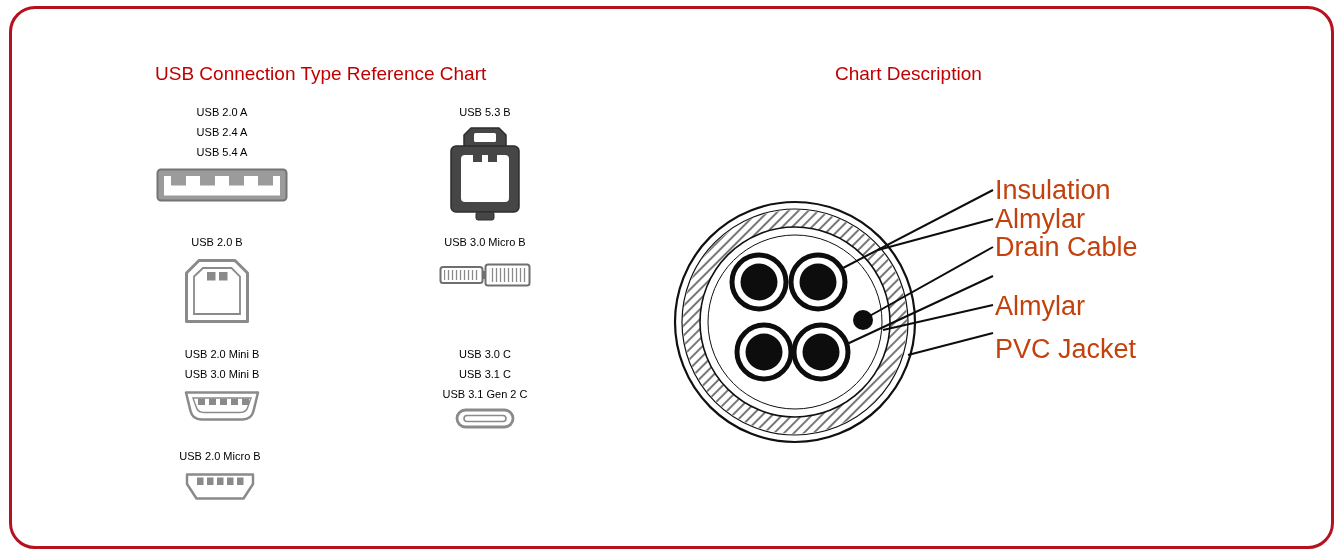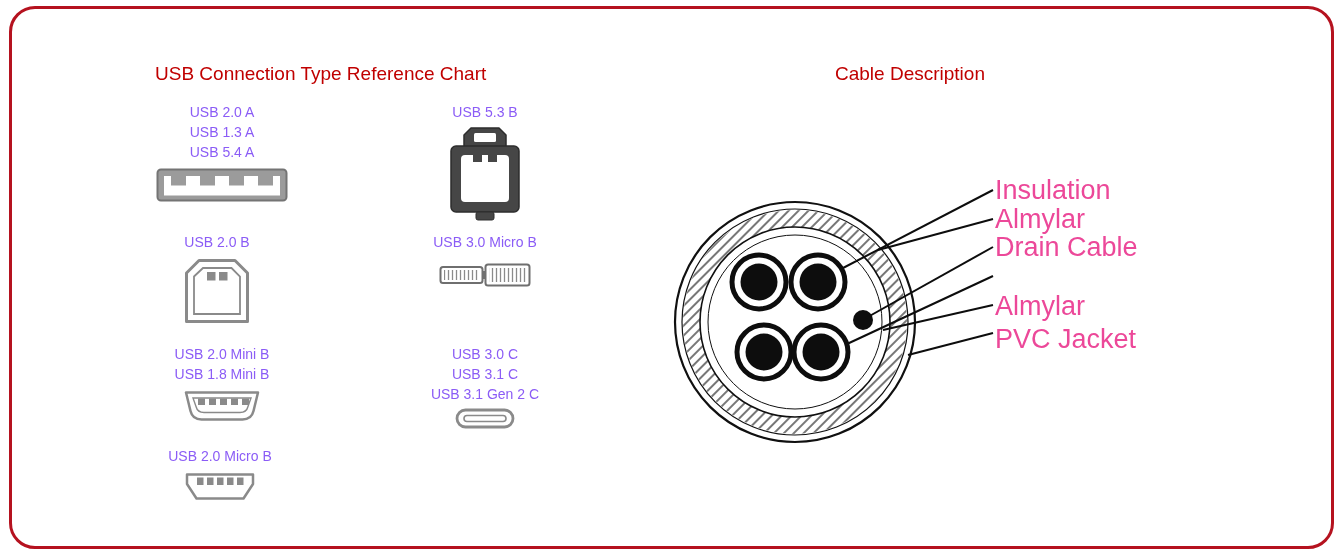--- a/index.html
+++ b/index.html
@@ -64,7 +64,7 @@
   <div class="frame"></div>
 
   <div class="heading" id="heading-usb">USB Connection Type Reference Chart</div>
-  <div class="heading" id="heading-cable">Cable Description</div>
+  <div class="heading" id="heading-cable">Chart Description</div>
 
   <div class="usb-group" style="left:147px; top:102px">
     <div class="usb-label">USB 2.0 A</div>

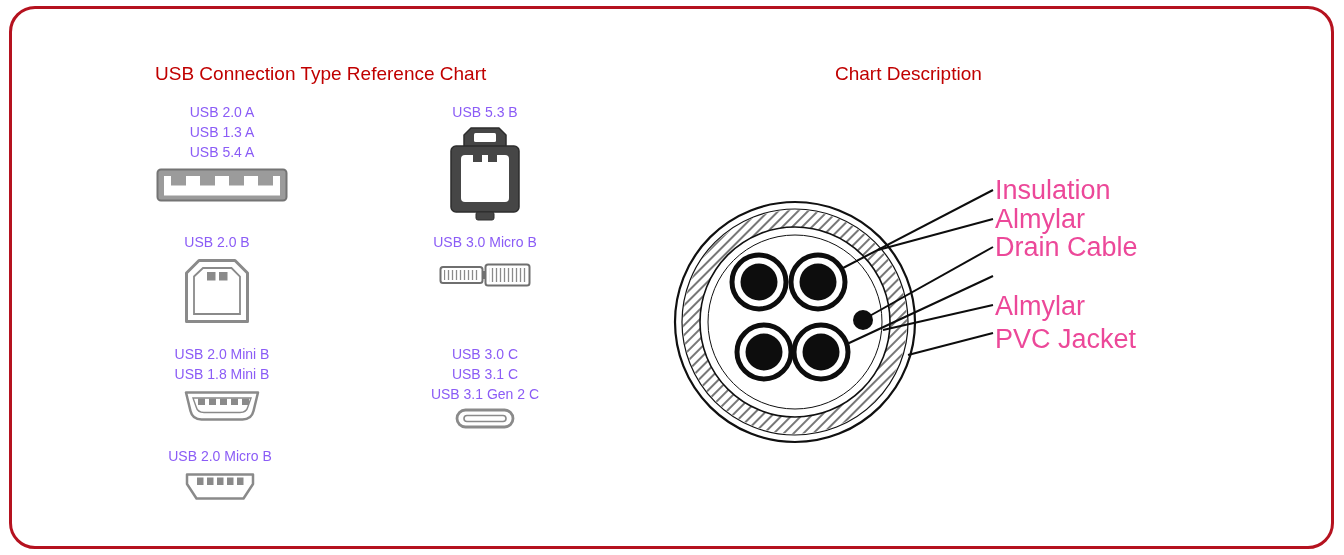--- a/index.html
+++ b/index.html
@@ -36,9 +36,9 @@
     align-items: center;
   }
   .usb-label {
-    font-size: 14px;
+    font-size: 11px;
     line-height: 20px;
-    color: #8b5cf6;
+    color: #000000;
     white-space: nowrap;
     text-align: center;
   }

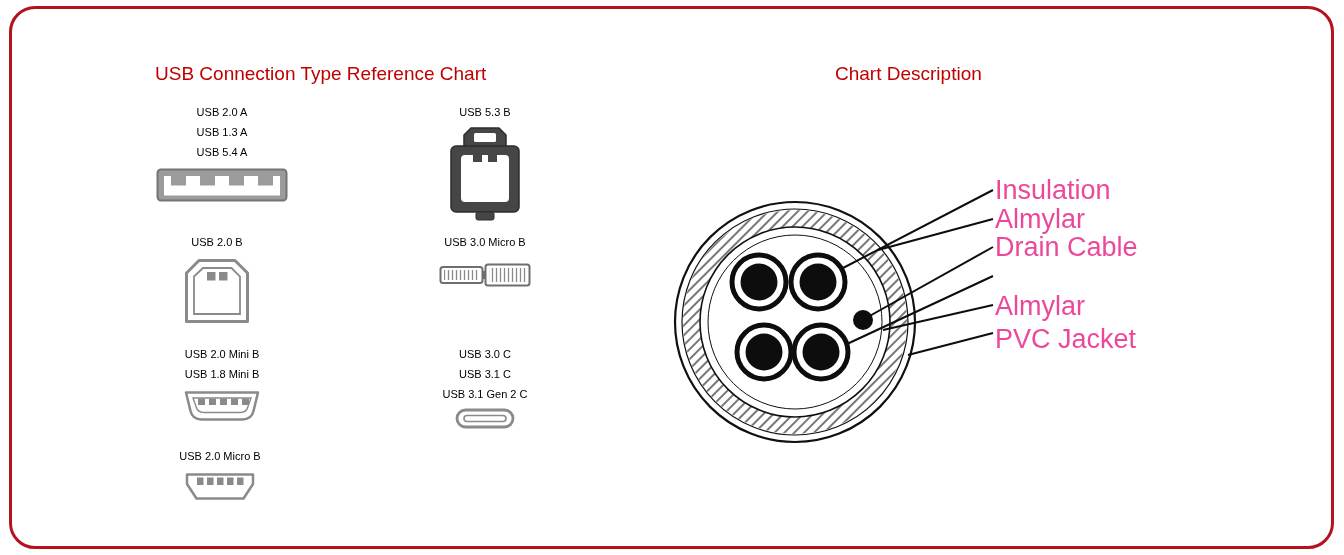--- a/index.html
+++ b/index.html
@@ -68,7 +68,7 @@
 
   <div class="usb-group" style="left:147px; top:102px">
     <div class="usb-label">USB 2.0 A</div>
-    <div class="usb-label">USB 1.3 A</div>
+    <div class="usb-label">USB 2.4 A</div>
     <div class="usb-label">USB 5.4 A</div>
     <svg class="conn" width="132" height="34" viewBox="0 0 132 34">
       <rect x="1.5" y="1.5" width="129" height="31" rx="3.5" fill="#9b9b9b" stroke="#747474" stroke-width="2"></rect>

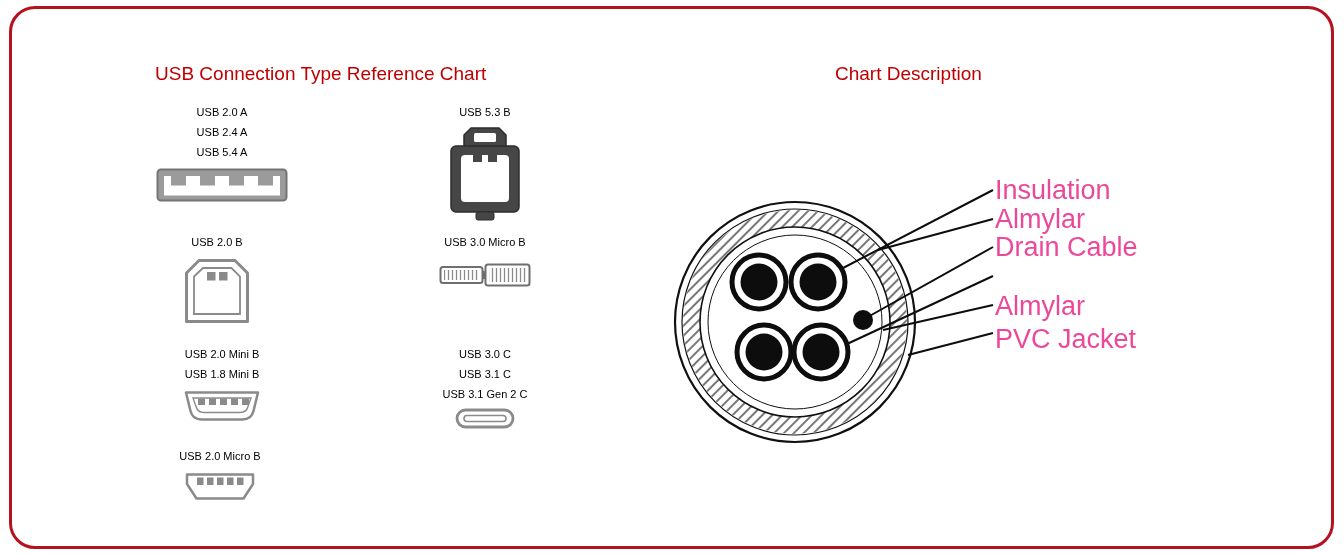--- a/index.html
+++ b/index.html
@@ -52,7 +52,7 @@
     left: 995px;
     font-size: 27px;
     line-height: 29px;
-    color: #ec4899;
+    color: #c2410c;
     white-space: nowrap;
   }
 </style>

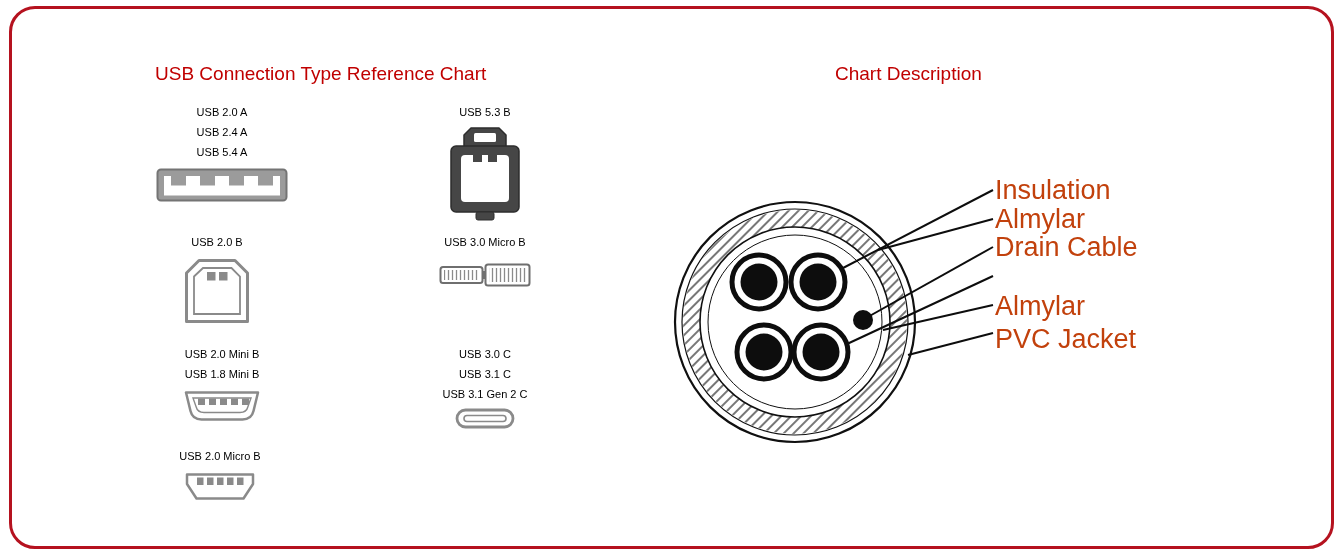--- a/index.html
+++ b/index.html
@@ -195,7 +195,7 @@
   <div class="cable-label" style="top:205px">Almylar</div>
   <div class="cable-label" style="top:233px">Drain Cable</div>
   <div class="cable-label" style="top:292px">Almylar</div>
-  <div class="cable-label" style="top:325px">PVC Jacket</div>
+  <div class="cable-label" style="top:335px">PVC Jacket</div>
 
 </div>
 

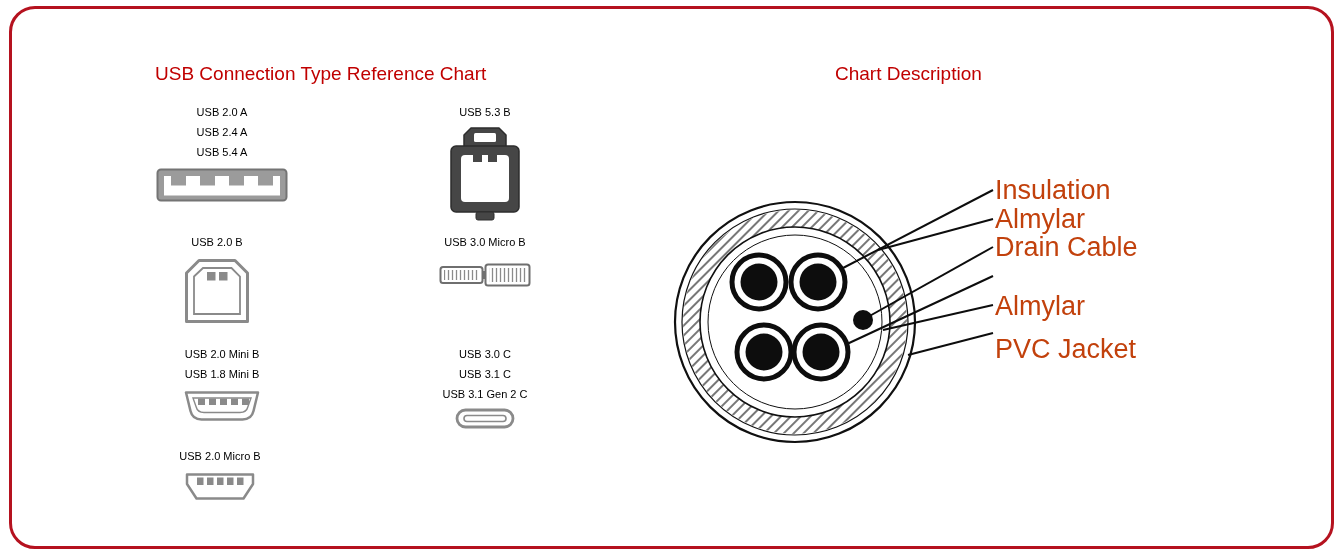--- a/index.html
+++ b/index.html
@@ -92,7 +92,7 @@
 
   <div class="usb-group" style="left:147px; top:344px">
     <div class="usb-label">USB 2.0 Mini B</div>
-    <div class="usb-label">USB 1.8 Mini B</div>
+    <div class="usb-label">USB 3.0 Mini B</div>
     <svg class="conn" width="78" height="32" viewBox="0 0 78 32">
       <path d="M3 2.5 H75 L70.5 21 Q68.5 29.5 59.5 29.5 H18.5 Q9.5 29.5 7.5 21 Z" fill="#ffffff" stroke="#8a8a8a" stroke-width="2.5" stroke-linejoin="round"></path>
       <path d="M10 8 H68 L65 16.5 Q63.5 22.5 57 22.5 H21 Q14.5 22.5 13 16.5 Z" fill="none" stroke="#8a8a8a" stroke-width="1.4"></path>

